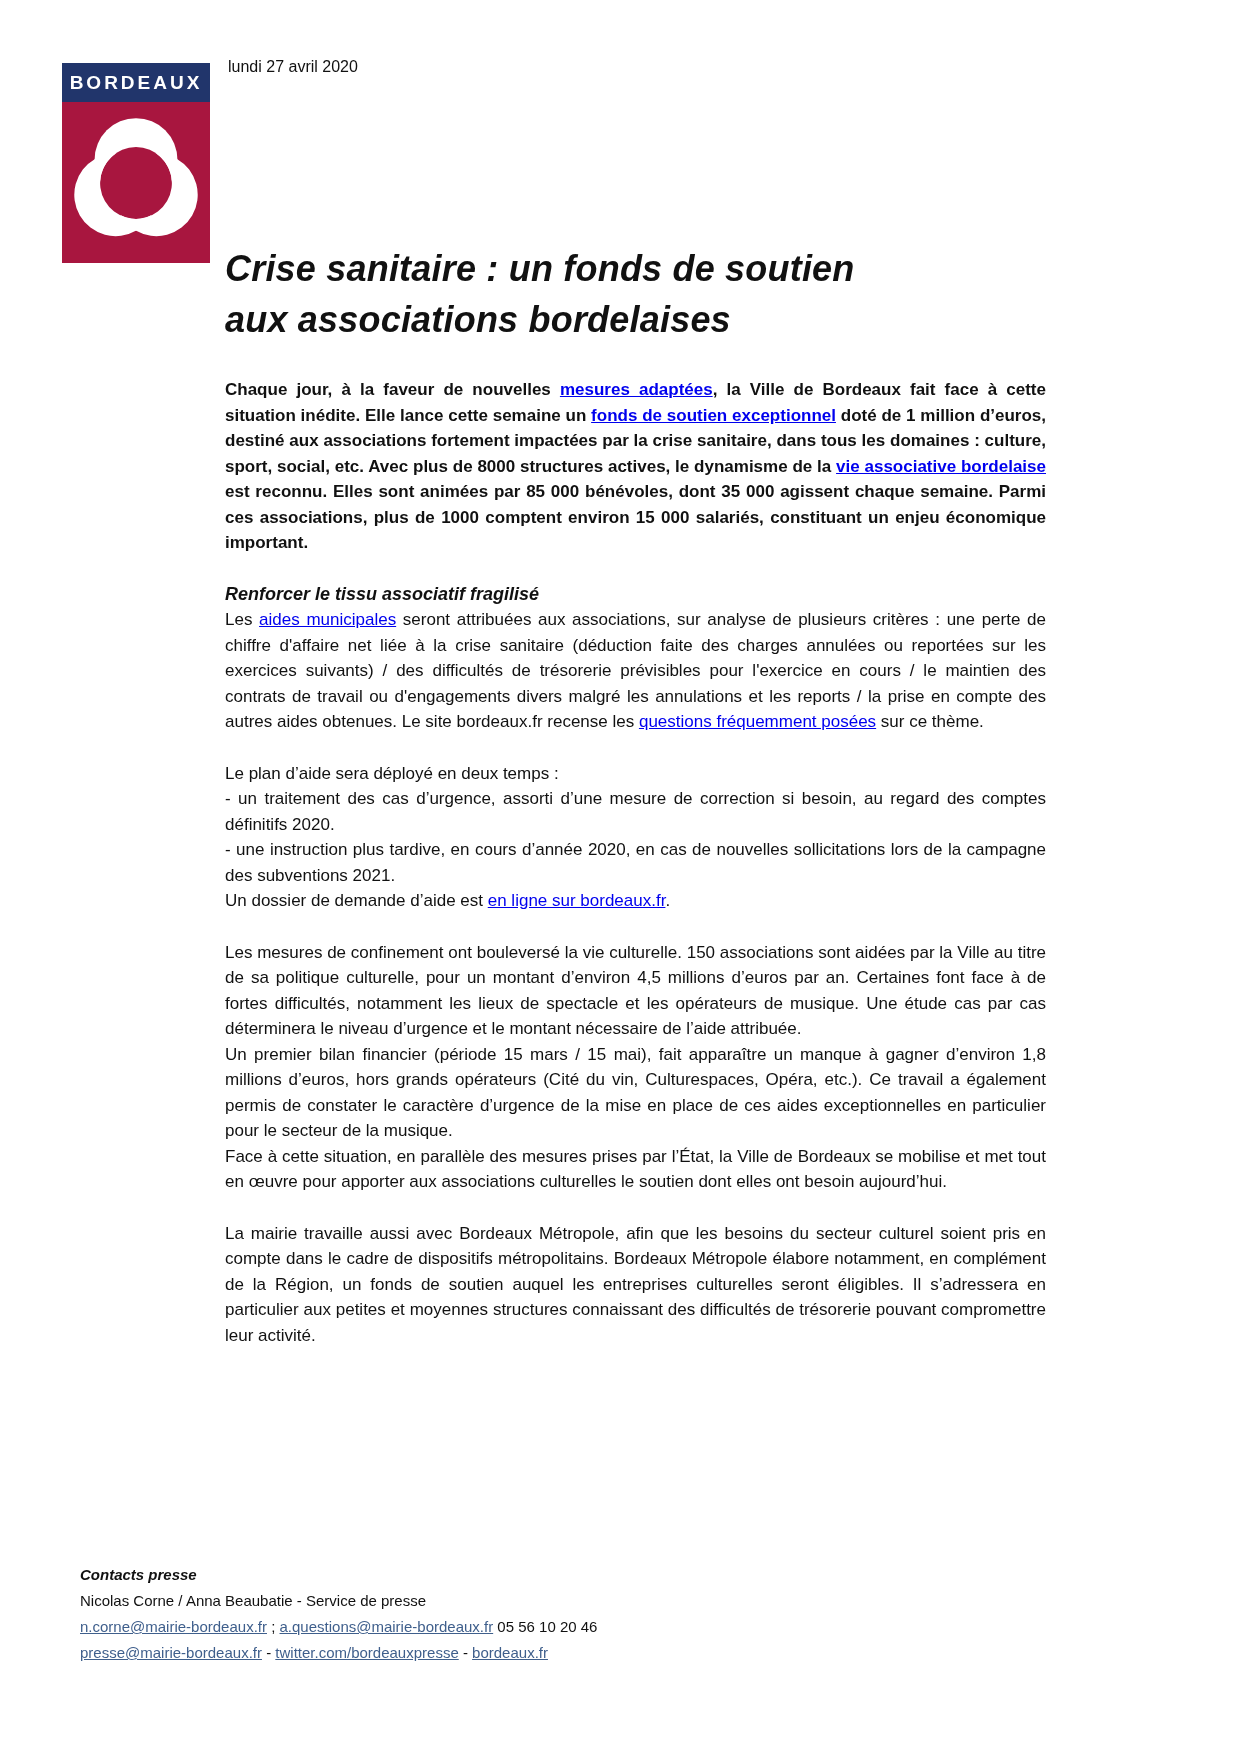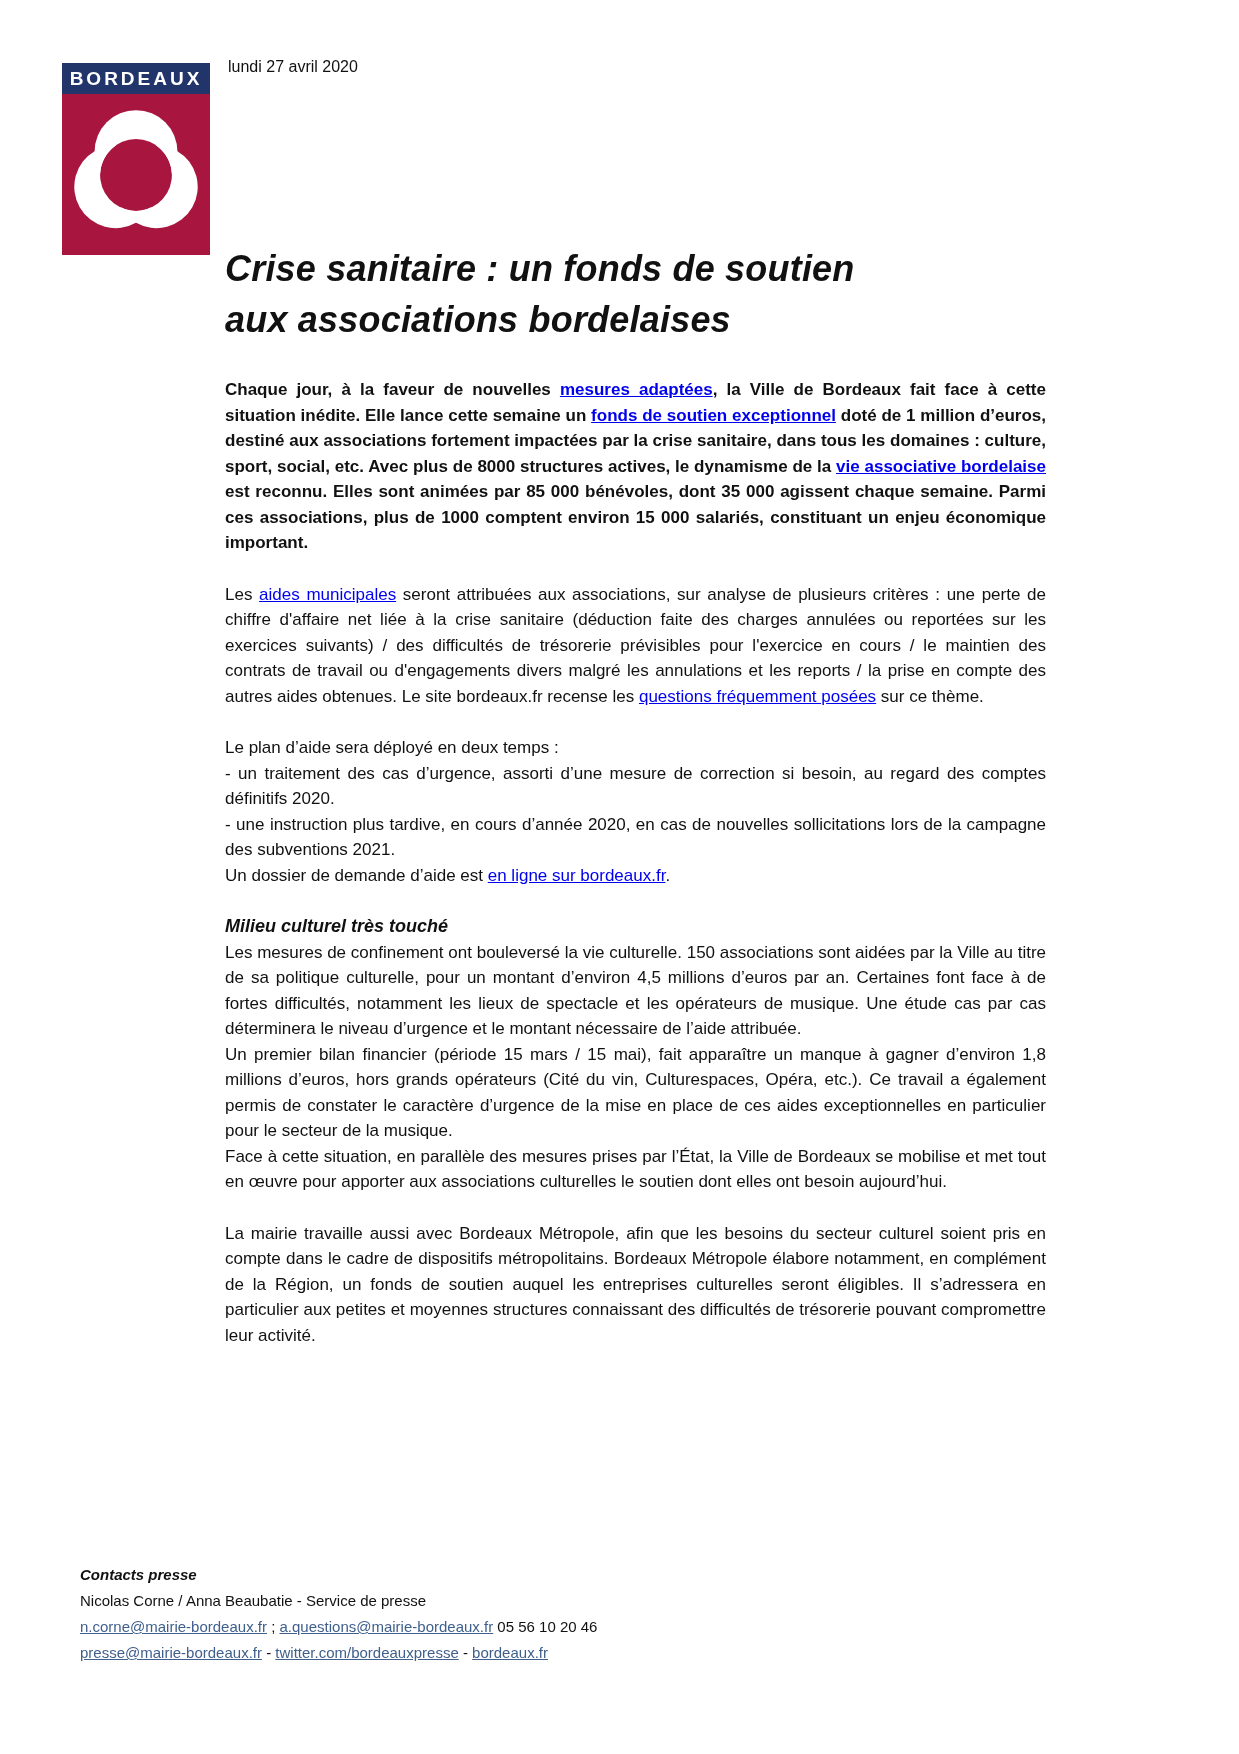--- a/index.html
+++ b/index.html
@@ -15,7 +15,7 @@
   
   .logo{position:absolute;left:62px;top:63px;width:148px;}
   .logo-band{
-    height:31px;background:var(--logo-navy,#21356b);
+    height:39px;background:var(--logo-navy,#21356b);
     color:#fff;font-weight:bold;font-size:19px;letter-spacing:3px;
     display:flex;align-items:center;justify-content:center;
   }

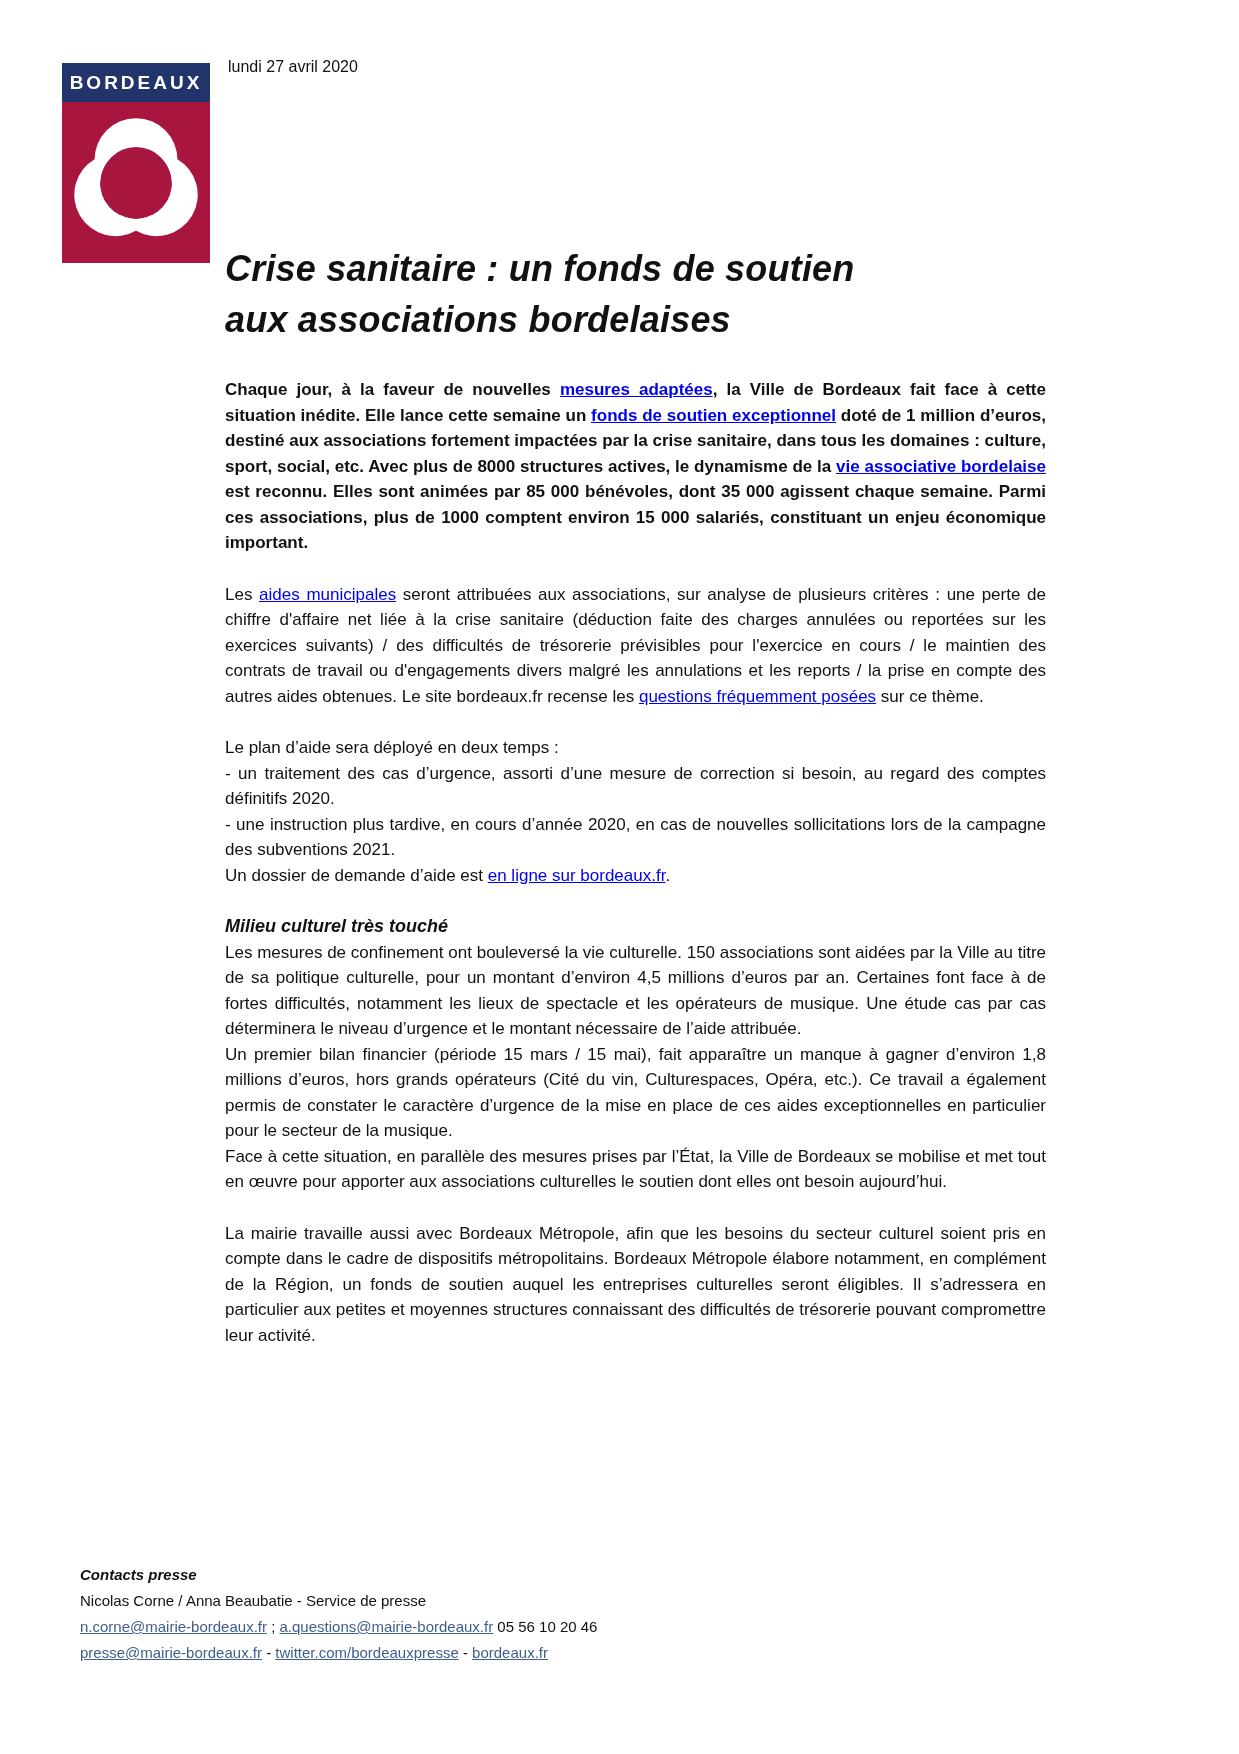--- a/index.html
+++ b/index.html
@@ -84,6 +84,7 @@
     <h1 class="title">Crise sanitaire : un fonds de soutien aux associations bordelaises</h1>
     <div class="body-blocks" id="body-blocks">
         <p class="bold"><span>Chaque jour, à la faveur de nouvelles </span><a class="body-link">mesures adaptées</a><span>, la Ville de Bordeaux fait face à cette situation inédite. Elle lance cette semaine un </span><a class="body-link">fonds de soutien exceptionnel</a><span> doté de 1 million d’euros, destiné aux associations fortement impactées par la crise sanitaire, dans tous les domaines : culture, sport, social, etc. Avec plus de 8000 structures actives, le dynamisme de la </span><a class="body-link">vie associative bordelaise</a><span> est reconnu. Elles sont animées par 85 000 bénévoles, dont 35 000 agissent chaque semaine. Parmi ces associations, plus de 1000 comptent environ 15 000 salariés, constituant un enjeu économique important.</span></p>
+        <h2>Renforcer le tissu associatif fragilisé</h2>
         <p><span>Les </span><a class="body-link">aides municipales</a><span> seront attribuées aux associations, sur analyse de plusieurs critères : une perte de chiffre d'affaire net liée à la crise sanitaire (déduction faite des charges annulées ou reportées sur les exercices suivants) / des difficultés de trésorerie prévisibles pour l'exercice en cours / le maintien des contrats de travail ou d'engagements divers malgré les annulations et les reports / la prise en compte des autres aides obtenues. Le site bordeaux.fr recense les </span><a class="body-link">questions fréquemment posées</a><span> sur ce thème.</span></p>
         <p><span>Le plan d’aide sera déployé en deux temps :
 - un traitement des cas d’urgence, assorti d’une mesure de correction si besoin, au regard des comptes définitifs 2020.

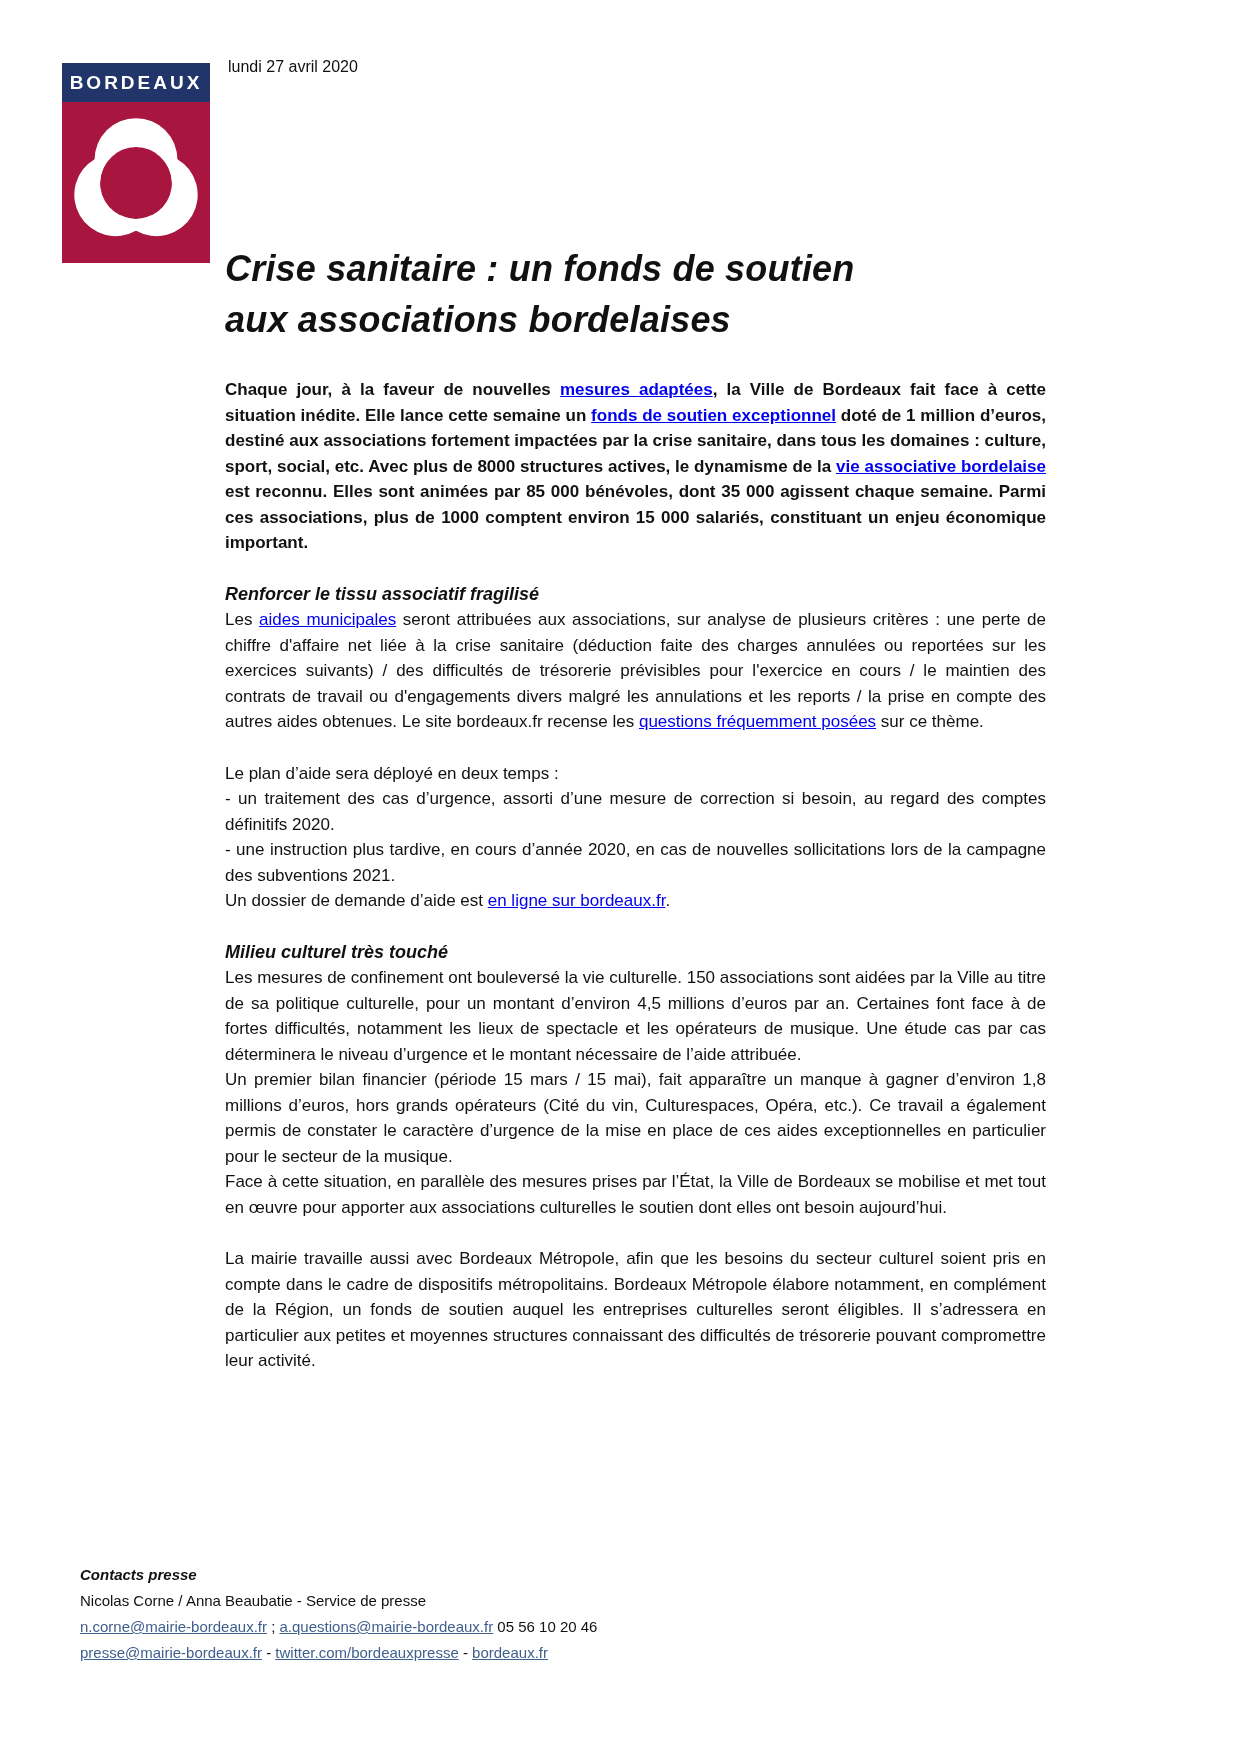--- a/index.html
+++ b/index.html
@@ -90,7 +90,6 @@
 - un traitement des cas d’urgence, assorti d’une mesure de correction si besoin, au regard des comptes définitifs 2020.
 - une instruction plus tardive, en cours d’année 2020, en cas de nouvelles sollicitations lors de la campagne des subventions 2021.
 Un dossier de demande d’aide est </span><a class="body-link">en ligne sur bordeaux.fr</a><span>.</span></p>
-        <h2>Milieu culturel très touché</h2>
         <p><span>Les mesures de confinement ont bouleversé la vie culturelle. 150 associations sont aidées par la Ville au titre de sa politique culturelle, pour un montant d’environ 4,5 millions d’euros par an. Certaines font face à de fortes difficultés, notamment les lieux de spectacle et les opérateurs de musique. Une étude cas par cas déterminera le niveau d’urgence et le montant nécessaire de l’aide attribuée.
 Un premier bilan financier (période 15 mars / 15 mai), fait apparaître un manque à gagner d’environ 1,8 millions d’euros, hors grands opérateurs (Cité du vin, Culturespaces, Opéra, etc.). Ce travail a également permis de constater le caractère d’urgence de la mise en place de ces aides exceptionnelles en particulier pour le secteur de la musique.
 Face à cette situation, en parallèle des mesures prises par l’État, la Ville de Bordeaux se mobilise et met tout en œuvre pour apporter aux associations culturelles le soutien dont elles ont besoin aujourd’hui.</span></p>

